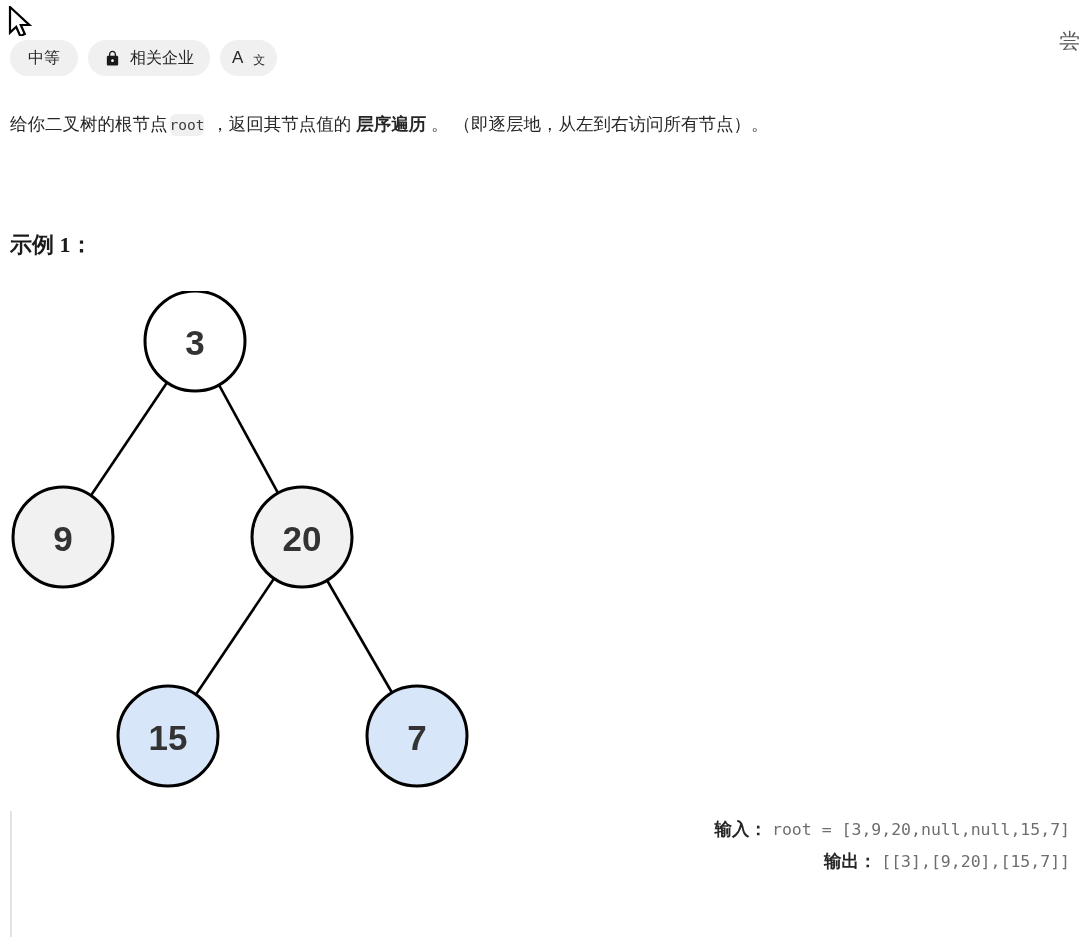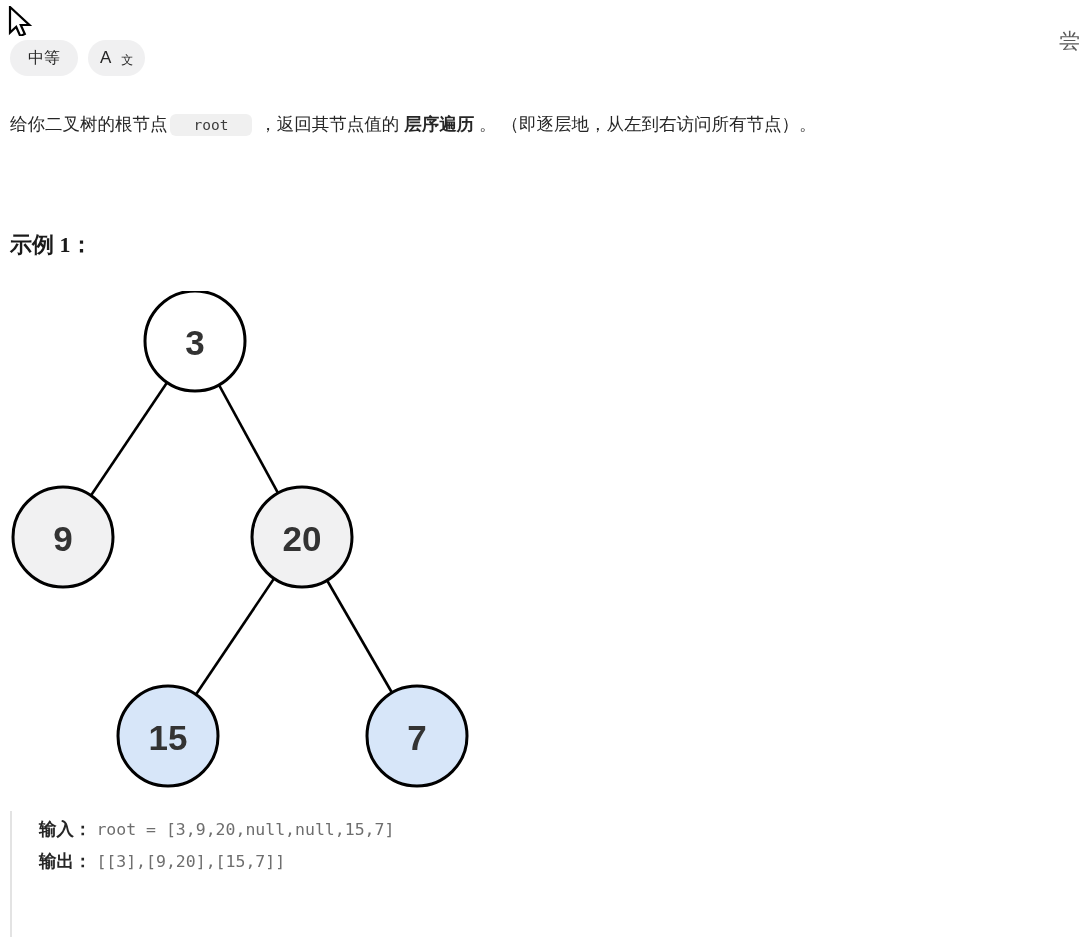--- a/index.html
+++ b/index.html
@@ -143,6 +143,14 @@
     </button>
 
 
+    <button class="badge">
+      <span class="icon">
+        <svg width="17" height="17" viewBox="0 0 24 24">
+          <path fill="#1a1a1a" d="M18 8h-1V6c0-2.76-2.24-5-5-5S7 3.24 7 6v2H6c-1.1 0-2 .9-2 2v10c0 1.1.9 2 2 2h12c1.1 0 2-.9 2-2V10c0-1.1-.9-2-2-2zm-6 9c-1.1 0-2-.9-2-2s.9-2 2-2 2 .9 2 2-.9 2-2 2zm3.1-9H8.9V6c0-1.71 1.39-3.1 3.1-3.1 1.71 0 3.1 1.39 3.1 3.1v2z"></path>
+        </svg>
+      </span>
+      <span>相关企业</span>
+    </button>
 
     <button class="badge translate">
       <span class="a-main">A</span>

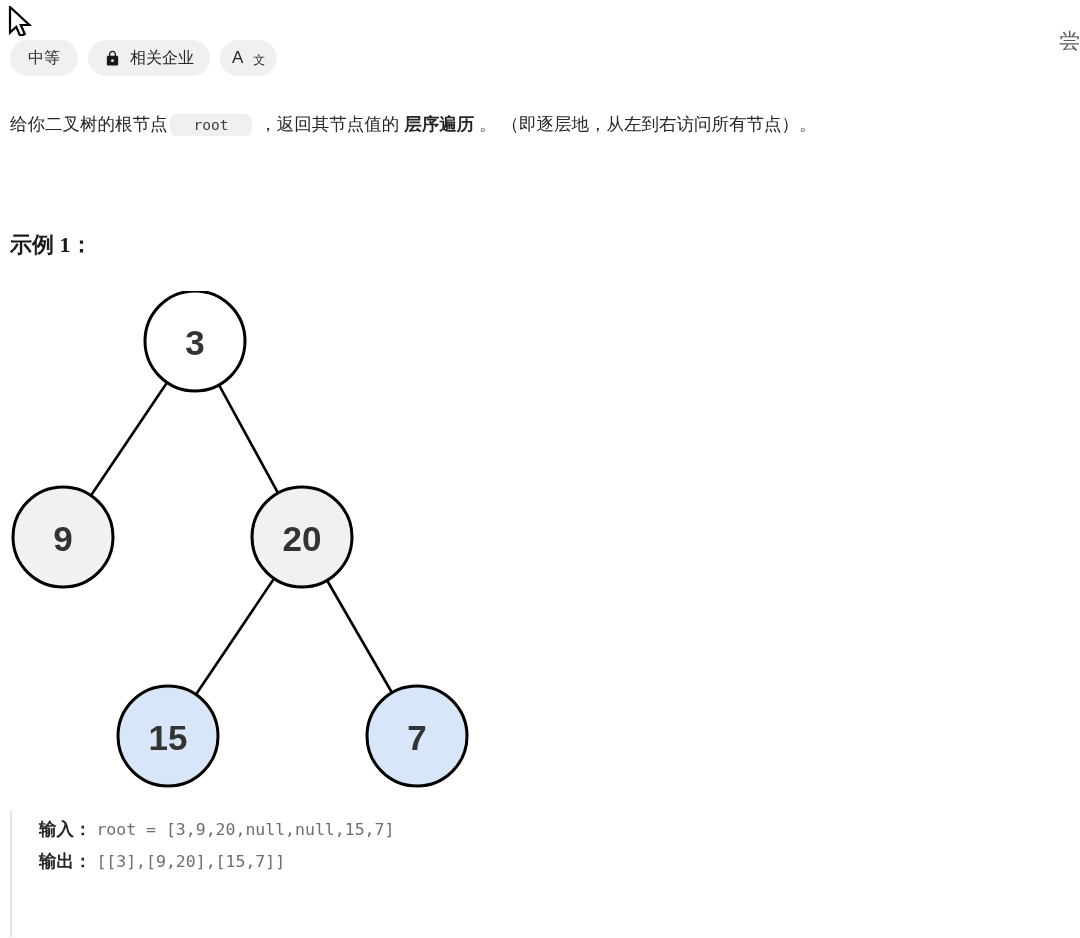--- a/index.html
+++ b/index.html
@@ -83,7 +83,7 @@
     font-size: 14.5px;
     background: #f0f0f0;
     border-radius: 6px;
-    padding: 3px 24px;
+    padding: 3px 0;
     color: #3c3c3c;
     margin: 0 2px;
   }

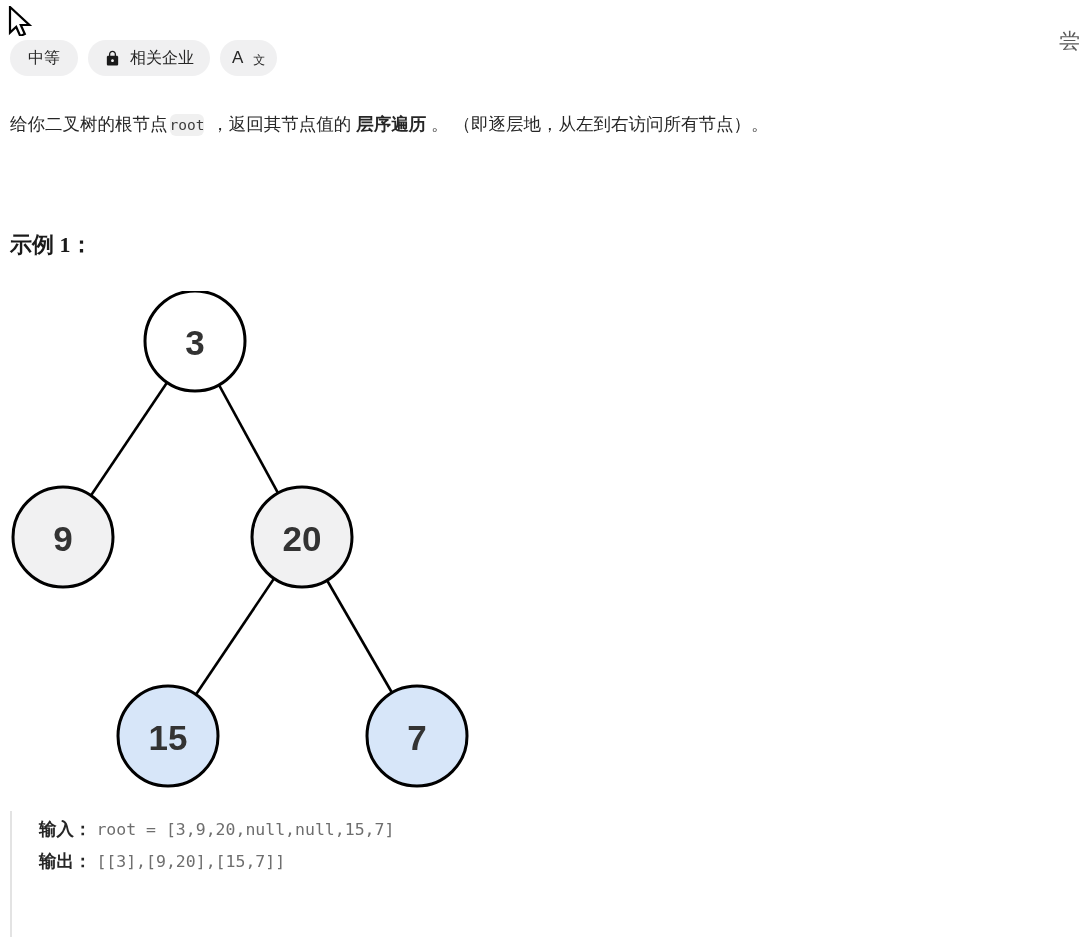--- a/index.html
+++ b/index.html
@@ -114,7 +114,7 @@
     font-size: 17.5px;
     line-height: 31.5px;
   }
-  .io-line { white-space: nowrap; }
+  .io-line { white-space: nowrap; text-align: right; }
   .io-label {
     font-weight: 700;
     color: #262626;

